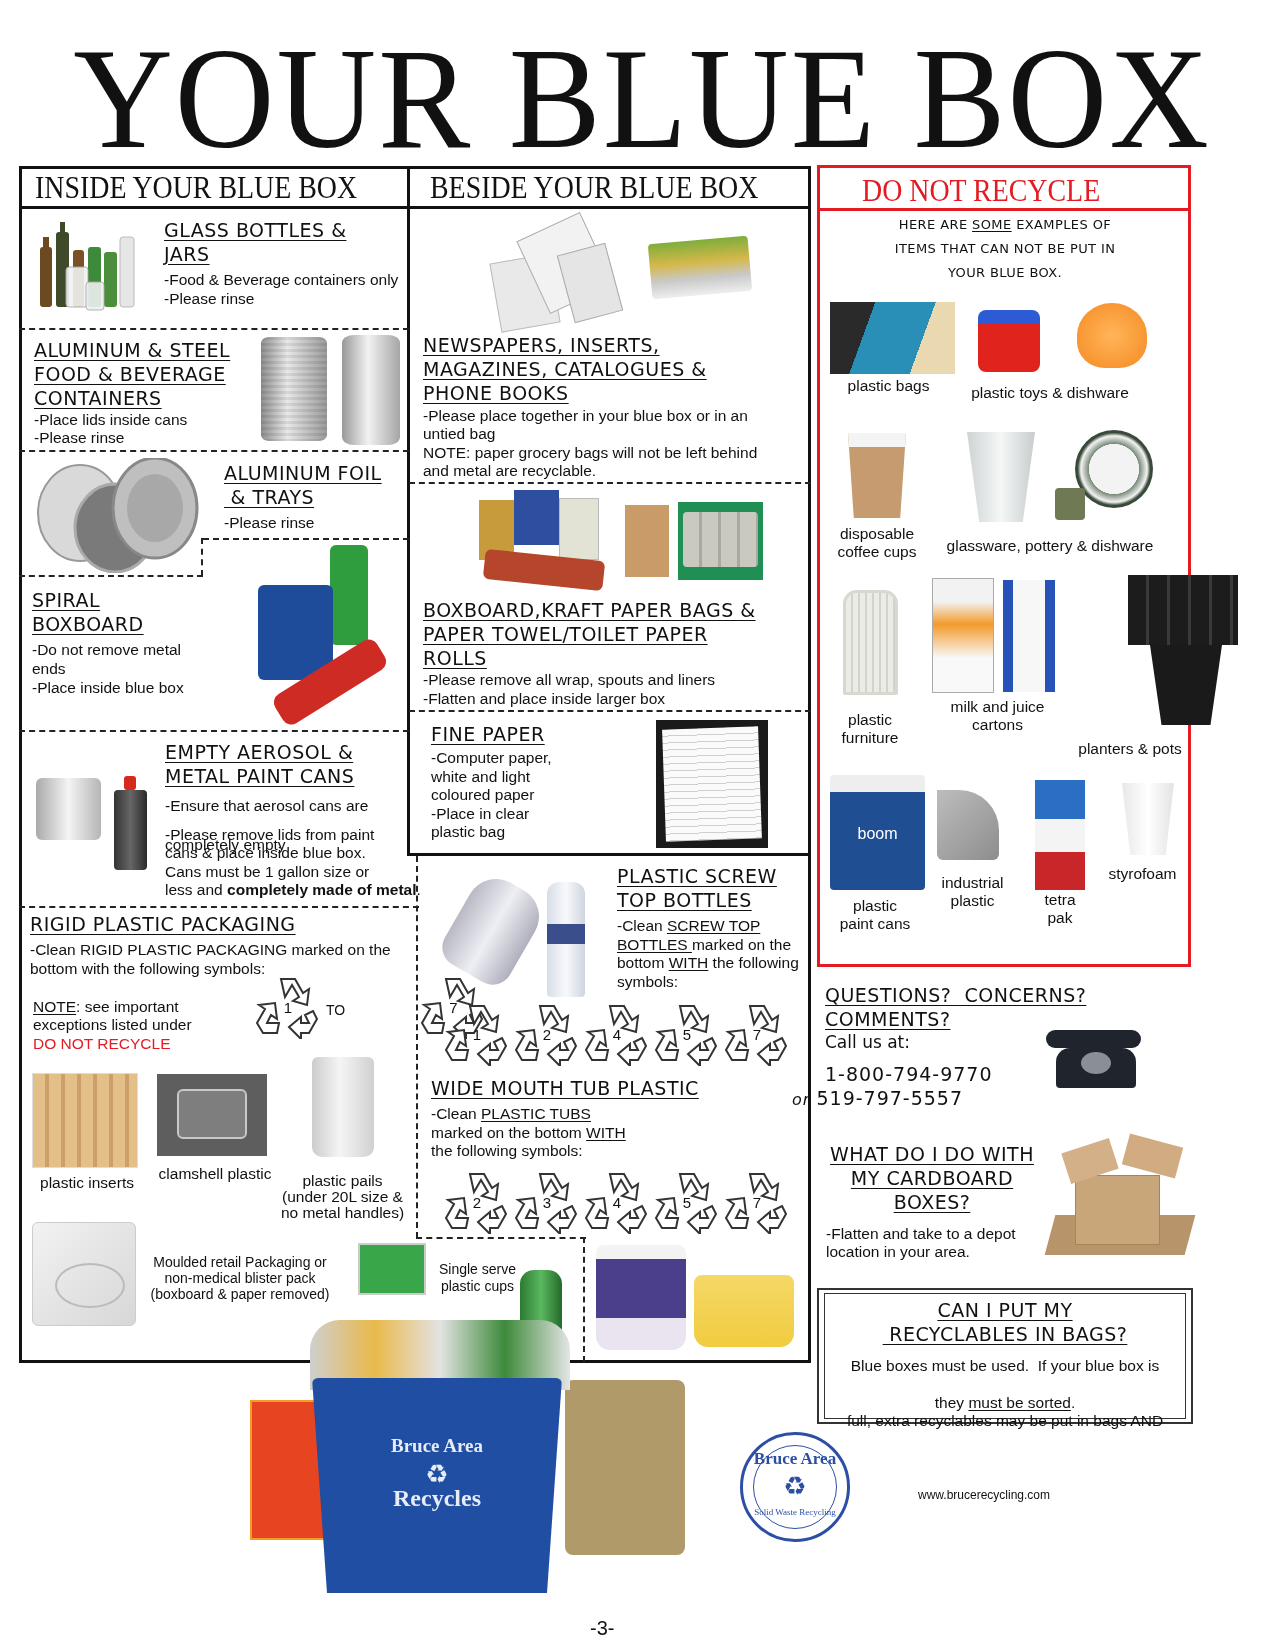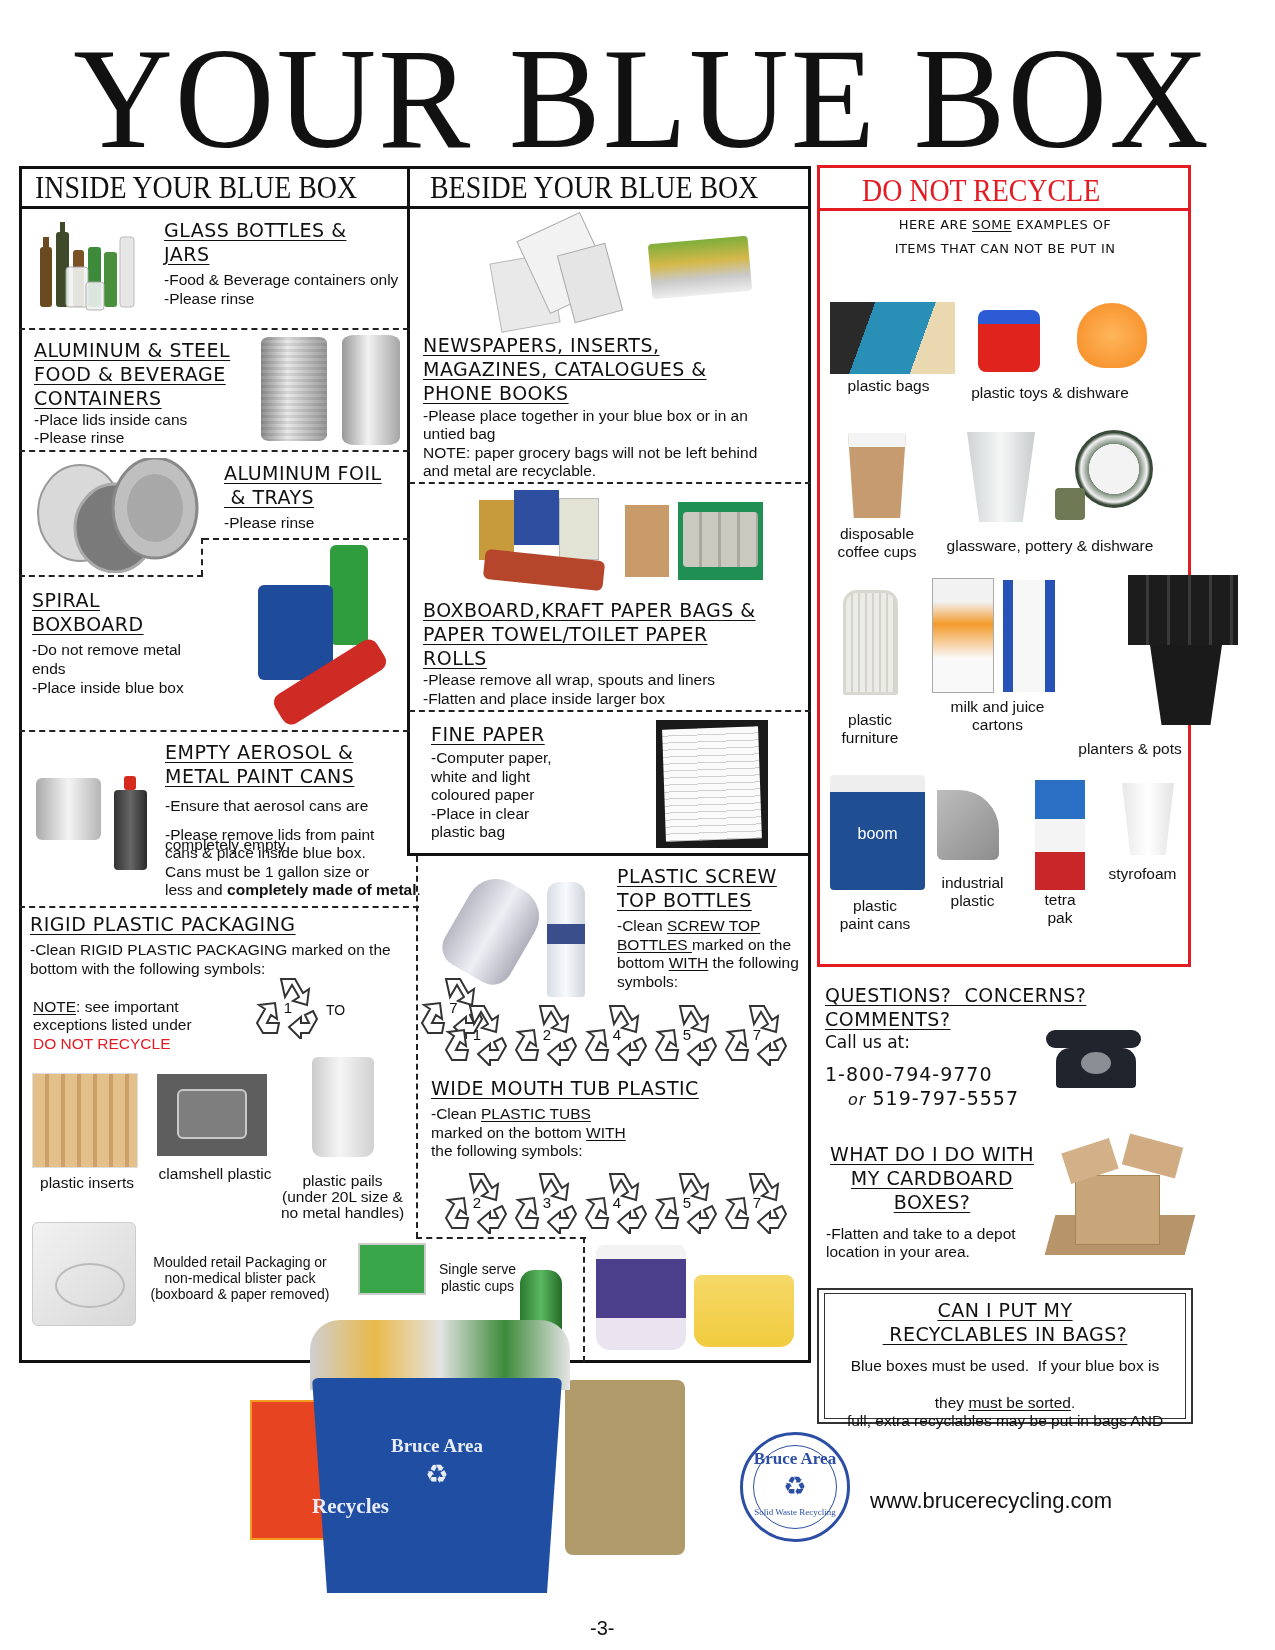--- a/index.html
+++ b/index.html
@@ -378,6 +378,7 @@
 <div class="abs" style="left:820px; top:213px; width:370px; text-align:center; font-family:'DejaVu Sans',sans-serif; font-size:13px; line-height:24px; letter-spacing:0.4px;">
   <div><span style="white-space:pre;">HERE ARE </span><u>SOME</u><span style="white-space:pre;"> EXAMPLES OF</span></div>
   <div>ITEMS THAT CAN NOT BE PUT IN</div>
+  <div>YOUR BLUE BOX.</div>
 </div>
 
 <div class="abs" style="left:830px; top:302px; width:125px; height:72px; background:linear-gradient(110deg,#2a2a2a 0 30%,#2a8fb6 30% 70%,#ead9b0 70%);"></div>

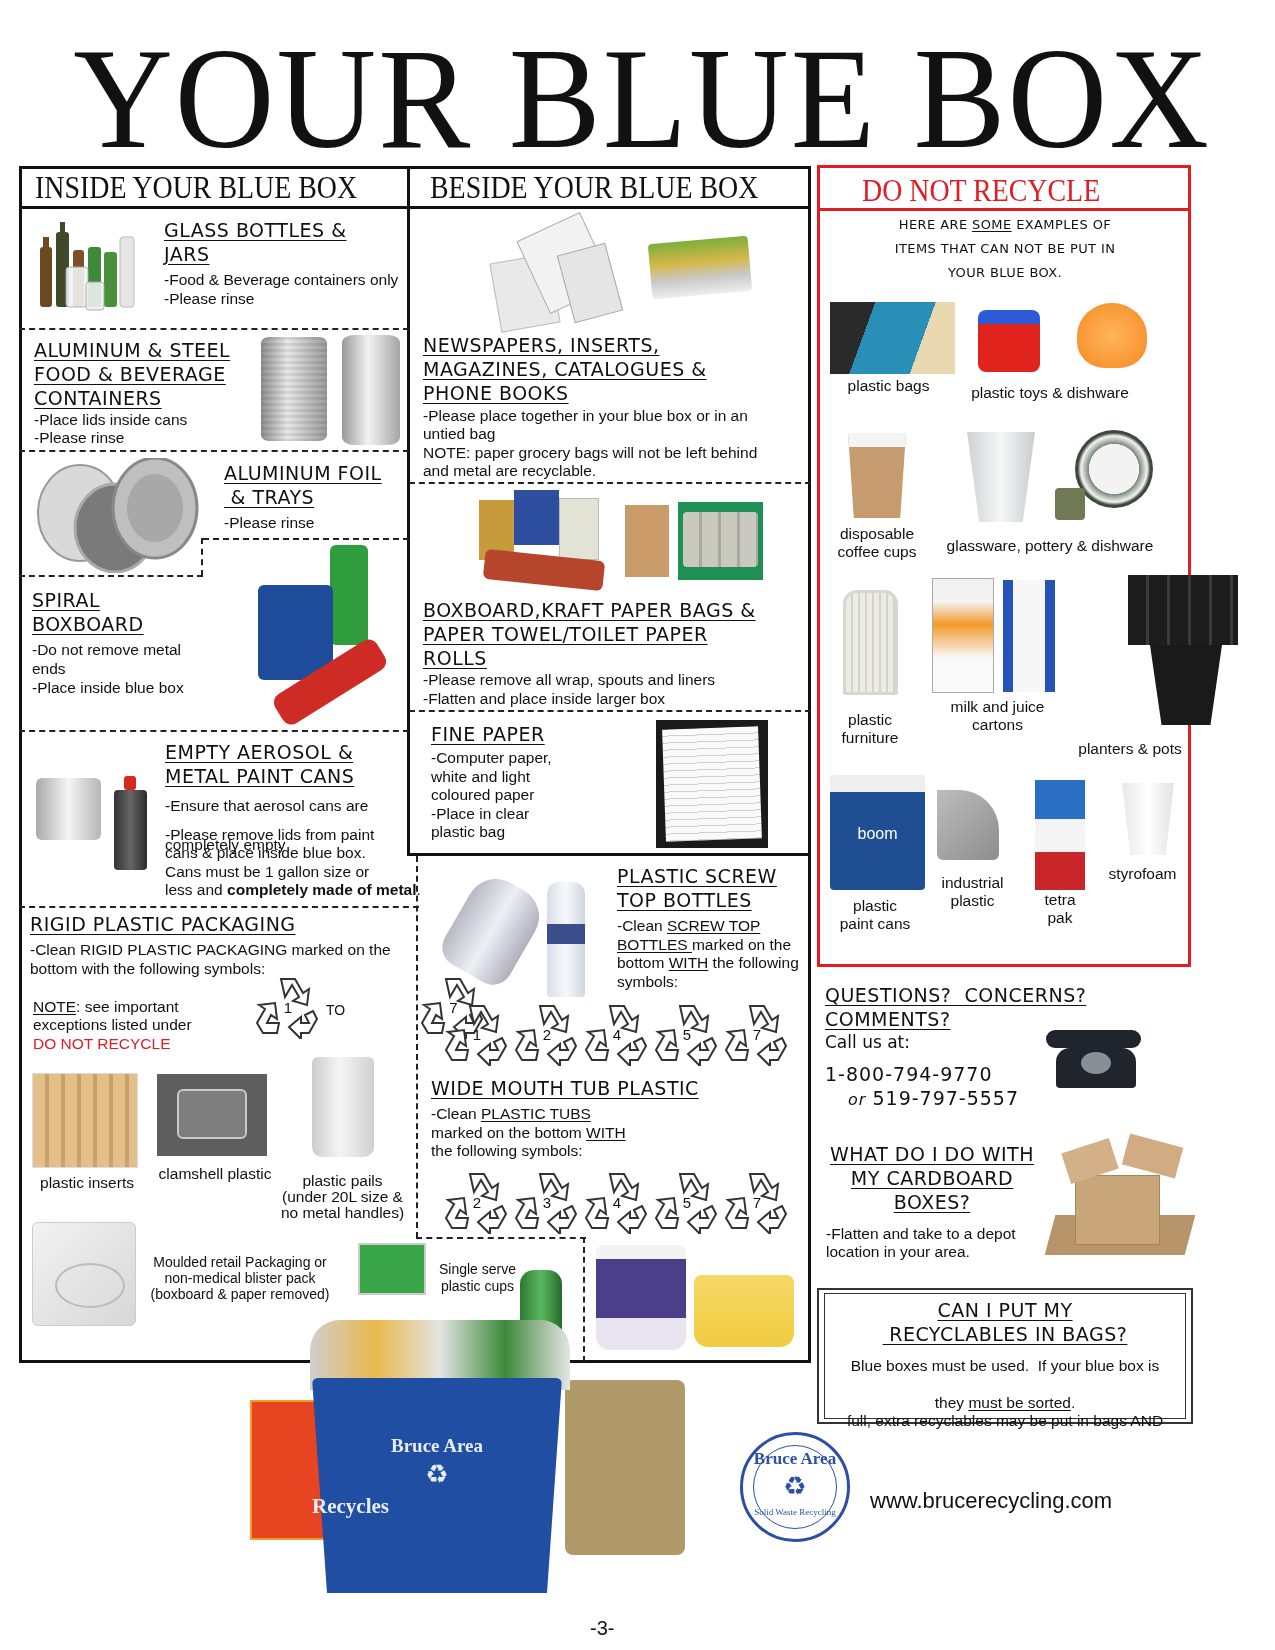--- a/index.html
+++ b/index.html
@@ -432,7 +432,7 @@
 <div class="abs hand" style="left:825px; top:1007px;">COMMENTS?</div>
 <div class="abs" style="left:825px; top:1032px; font-family:'DejaVu Sans',sans-serif; font-size:17px;">Call us at:</div>
 <div class="abs" style="left:825px; top:1063px; font-family:'DejaVu Sans',sans-serif; font-size:19px; letter-spacing:1px;">1-800-794-9770</div>
-<div class="abs" style="left:848px; top:1087px; font-family:'DejaVu Sans',sans-serif; font-size:19px; letter-spacing:1px; white-space:nowrap;">
+<div class="abs" style="left:792px; top:1087px; font-family:'DejaVu Sans',sans-serif; font-size:19px; letter-spacing:1px; white-space:nowrap;">
   <i style="font-size:16px; white-space:pre;">or </i><span>519-797-5557</span>
 </div>
 <div class="abs" style="left:1046px; top:1030px; width:98px; height:60px;">

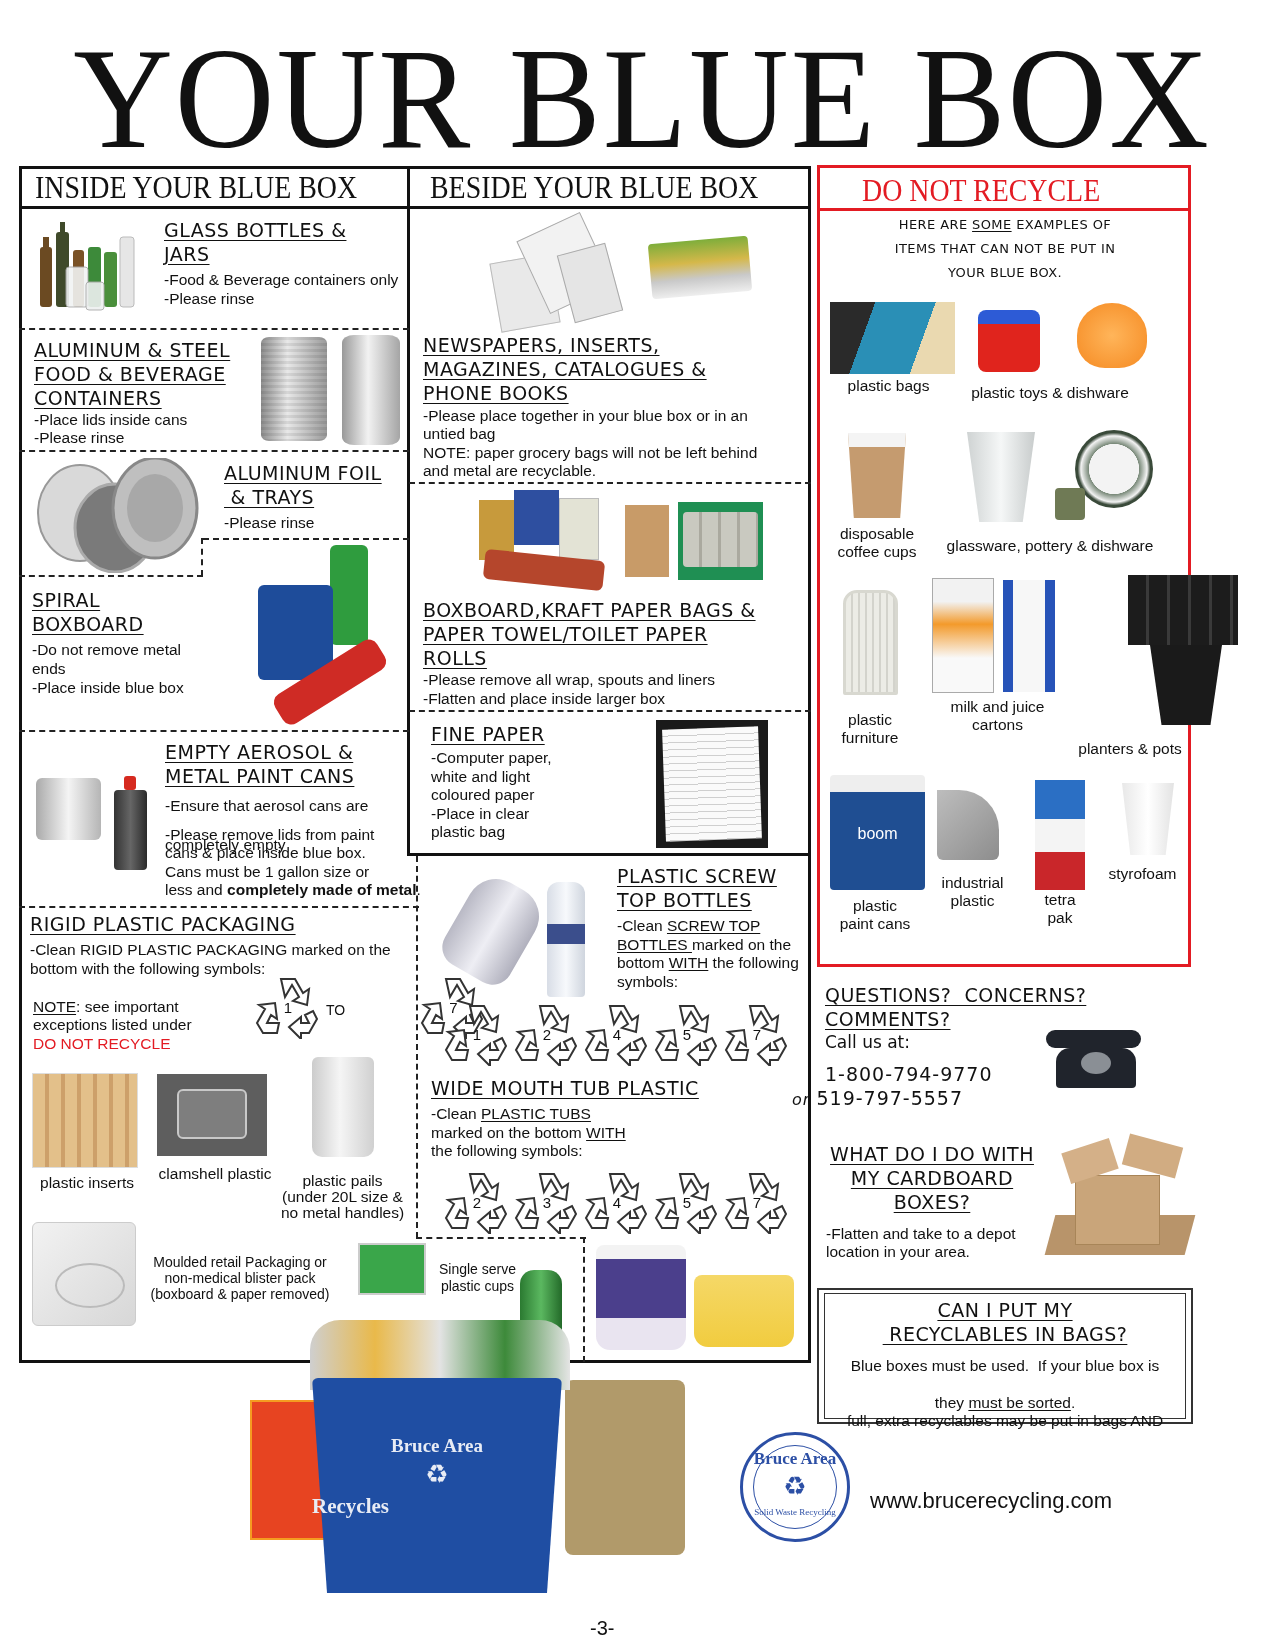--- a/index.html
+++ b/index.html
@@ -369,7 +369,7 @@
   <div class="abs" style="left:62px; top:78px; width:250px; height:215px; background:#1f4ea3; border-radius:6px; clip-path:polygon(0 0,100% 0,94% 100%,6% 100%);"></div>
   <div class="abs" style="left:62px; top:135px; width:250px; text-align:center; color:#e8ecf5; font-family:'Liberation Serif',serif; font-weight:bold; font-size:19px;">Bruce Area</div>
   <div class="abs" style="left:172px; top:160px; width:30px; height:28px; color:#e8ecf5; font-size:26px; line-height:28px; text-align:center;">♻</div>
-  <div class="abs" style="left:62px; top:194px; width:250px; text-align:left; color:#e8ecf5; font-family:'Liberation Serif',serif; font-weight:bold; font-size:21px;">Recycles</div>
+  <div class="abs" style="left:62px; top:185px; width:250px; text-align:center; color:#e8ecf5; font-family:'Liberation Serif',serif; font-weight:bold; font-size:24px;">Recycles</div>
 </div>
 
 <div class="abs" style="left:590px; top:1617px; font-size:20px;">-3-</div>

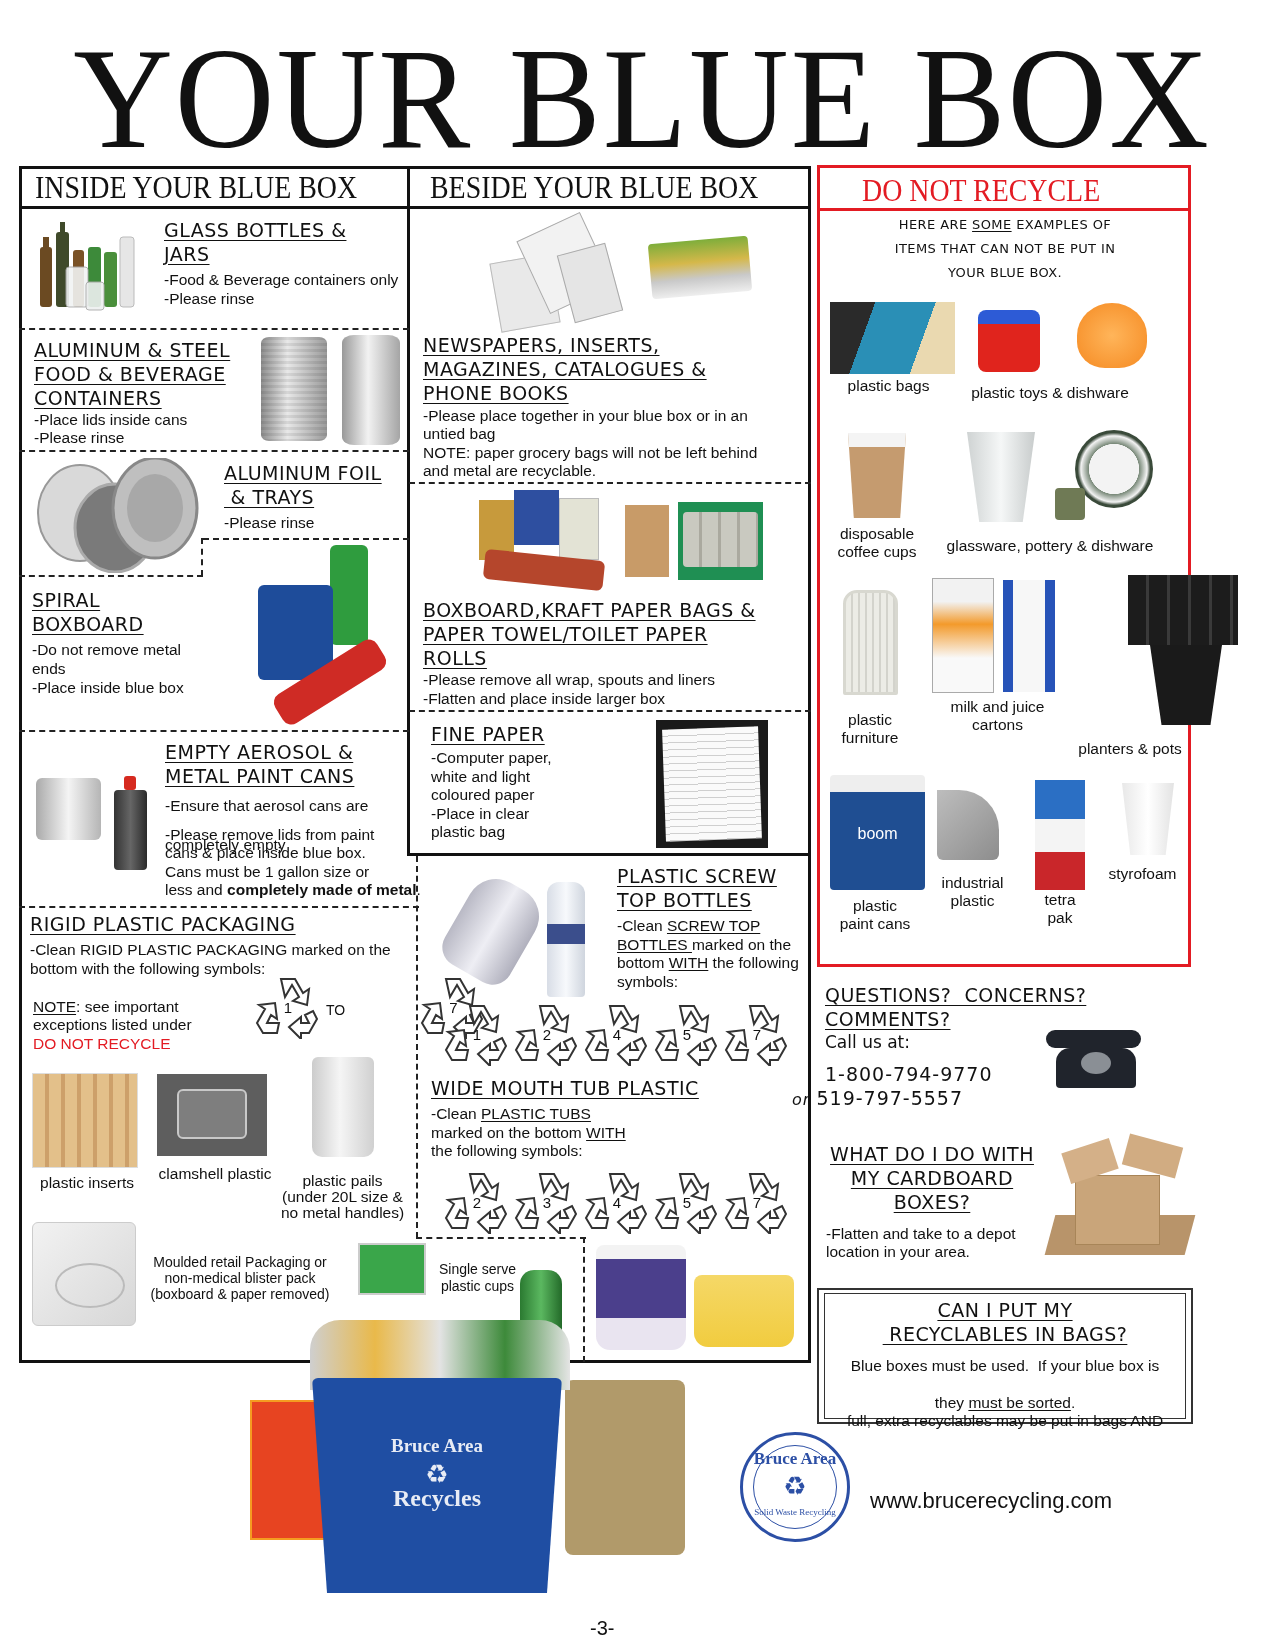--- a/index.html
+++ b/index.html
@@ -473,7 +473,7 @@
   <div class="abs" style="left:0; top:72px; width:104px; text-align:center; color:#2c4fa5; font-family:'Liberation Serif',serif; font-size:9px;">Solid Waste Recycling</div>
 </div>
 
-<div class="abs" style="left:870px; top:1488px; font-size:22px;">www.brucerecycling.com</div>
+<div class="abs" style="left:918px; top:1488px; font-size:12px;">www.brucerecycling.com</div>
 
 
 

